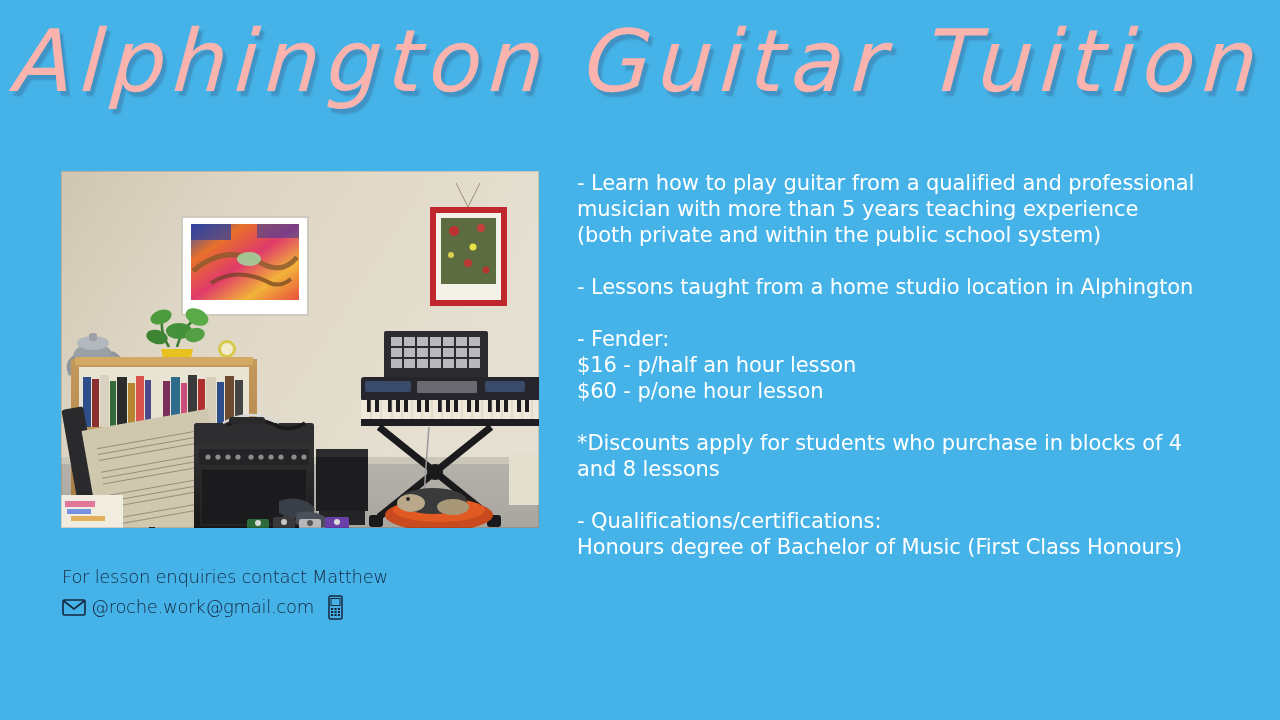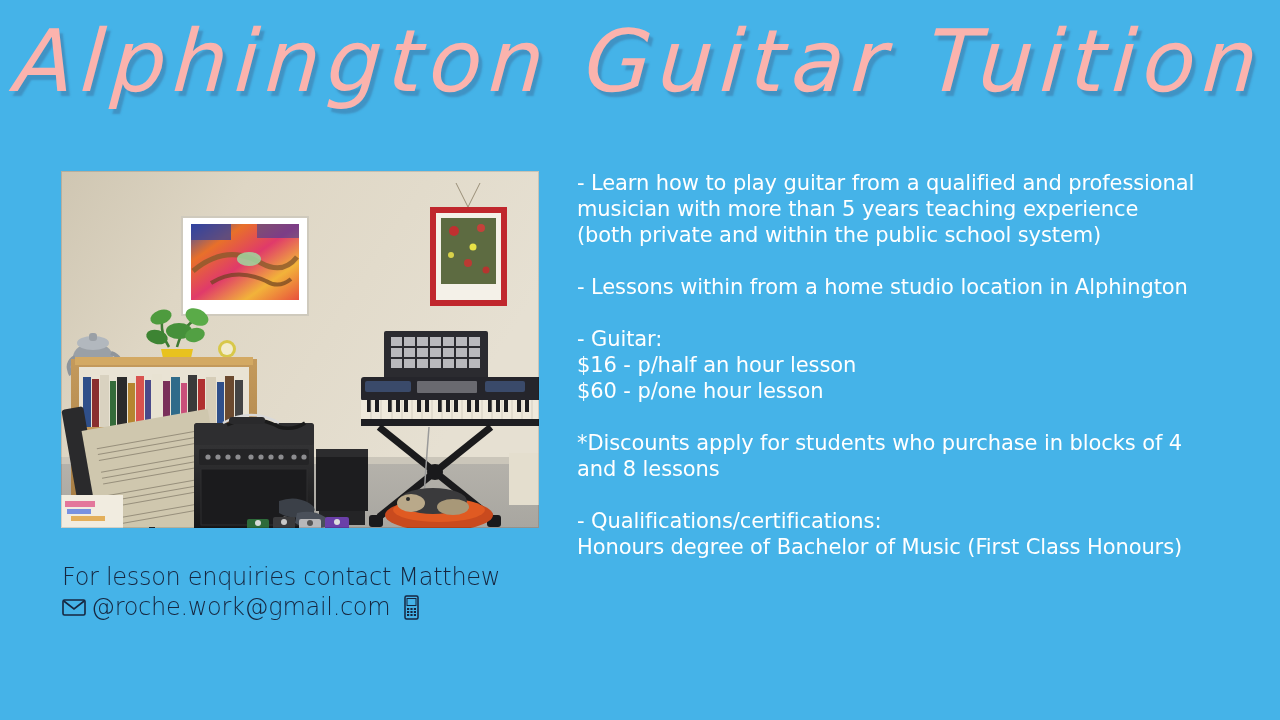--- a/index.html
+++ b/index.html
@@ -371,7 +371,7 @@
   </div>
 
   <div class="blk">
-    <p>- Lessons within from a home studio location in Alphington</p>
+    <p>- Lessons taught from a home studio location in Alphington</p>
   </div>
 
   <div class="blk">

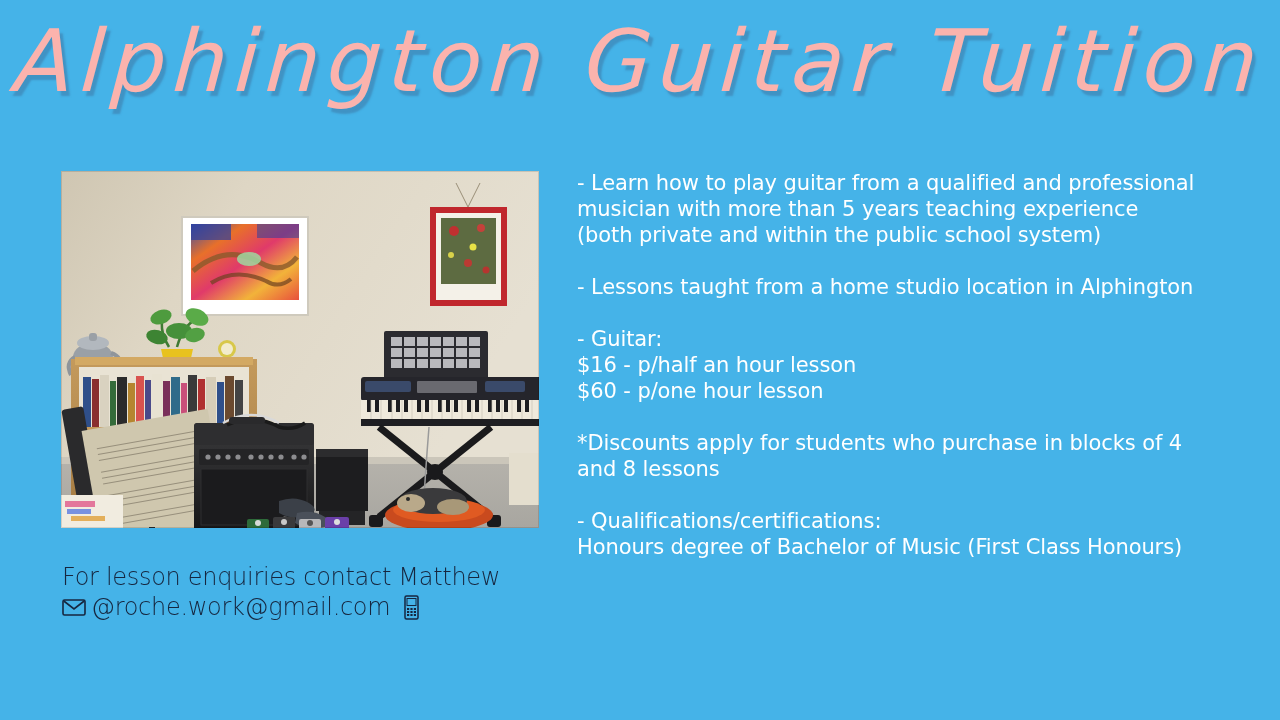--- a/index.html
+++ b/index.html
@@ -375,7 +375,7 @@
   </div>
 
   <div class="blk">
-    <p>- Guitar:</p>
+    <p>- Fender:</p>
     <p>$16 - p/half an hour lesson</p>
     <p>$60 - p/one hour lesson</p>
   </div>

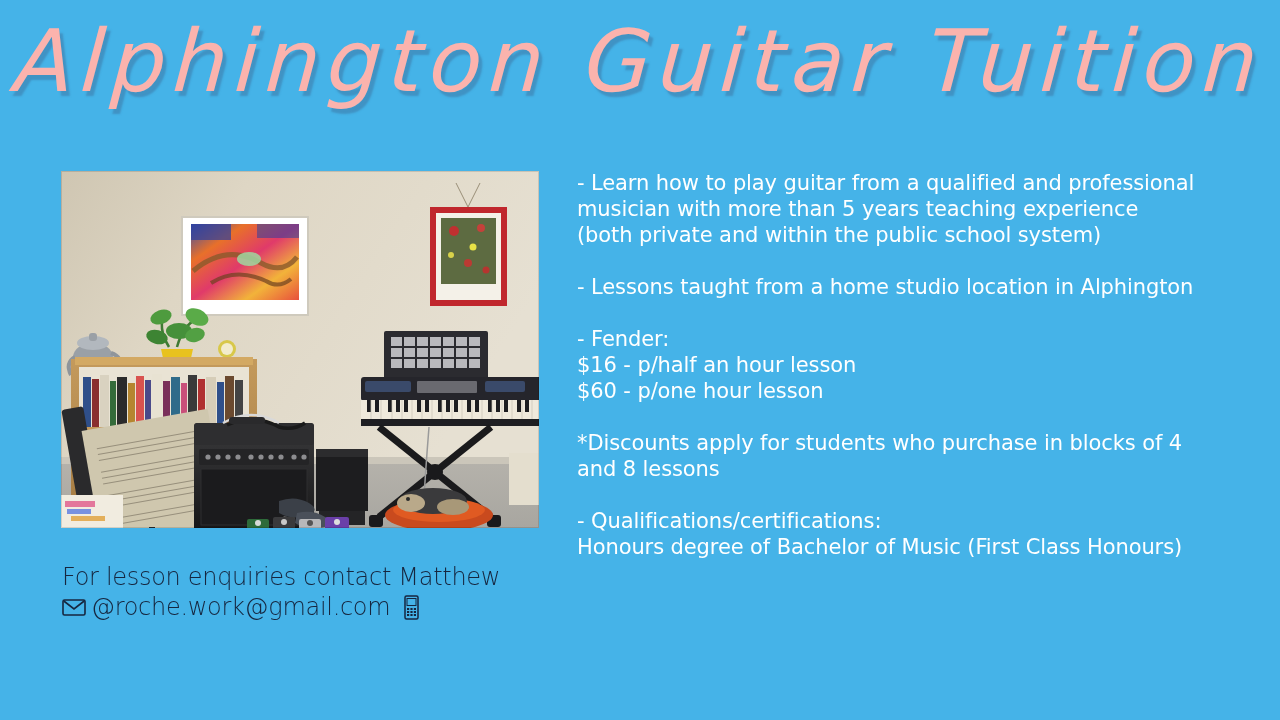--- a/index.html
+++ b/index.html
@@ -62,7 +62,7 @@
     color:#16263f;
     font-family:"DejaVu Sans", sans-serif;
     font-weight:300;
-    font-size:24px;
+    font-size:18px;
     line-height:30px;
     letter-spacing:-0.3px;
   }

